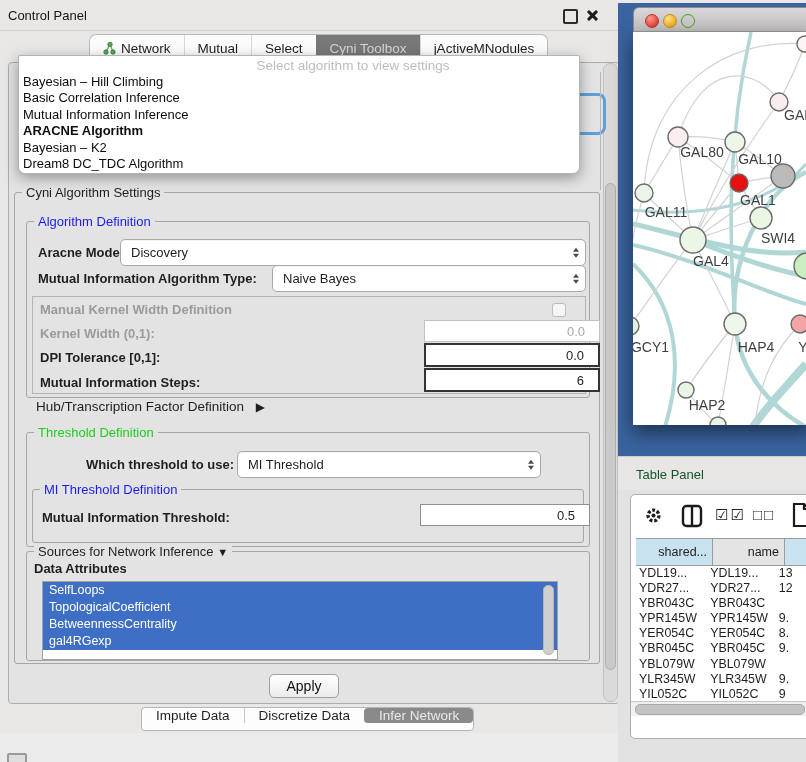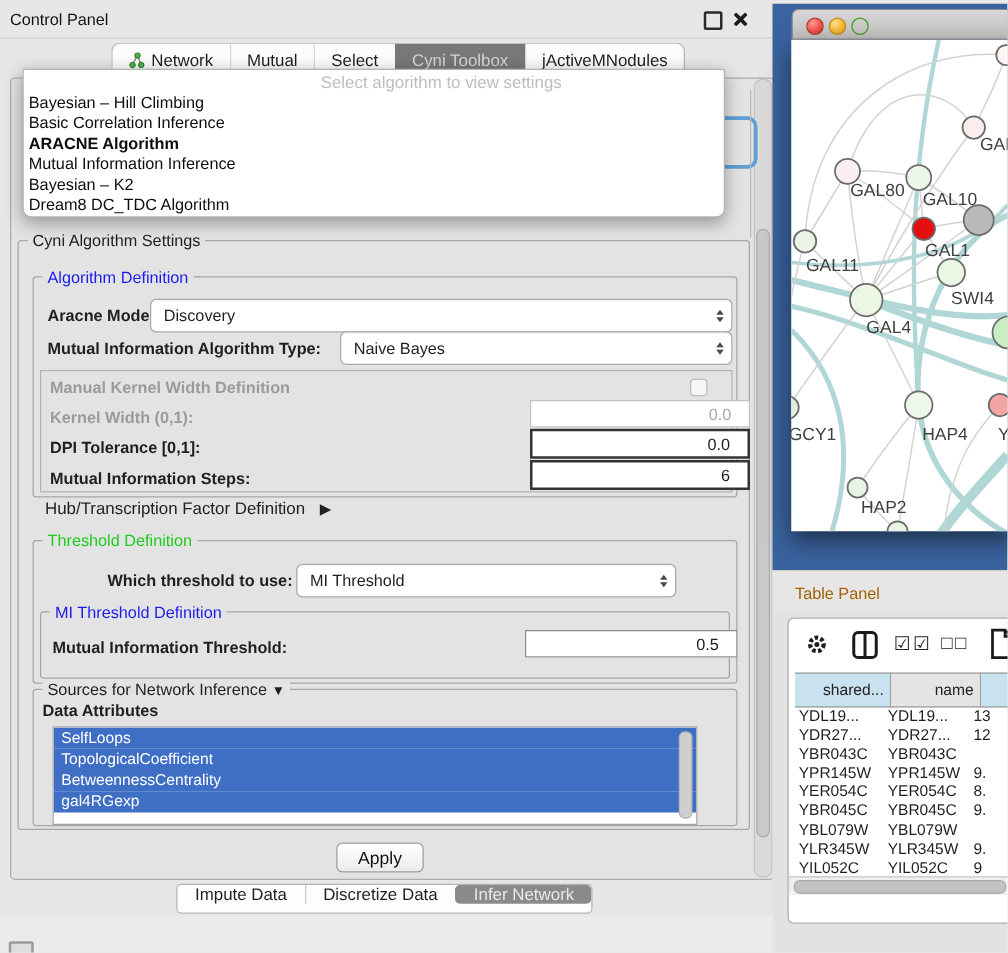--- a/index.html
+++ b/index.html
@@ -211,8 +211,8 @@
       <div id="algo-popup-list">
           <div class="popup-item">Bayesian – Hill Climbing</div>
           <div class="popup-item">Basic Correlation Inference</div>
+          <div class="popup-item">Mutual Information Inference</div>
           <div class="popup-item bold">ARACNE Algorithm</div>
-          <div class="popup-item">Mutual Information Inference</div>
           <div class="popup-item">Bayesian – K2</div>
           <div class="popup-item">Dream8 DC_TDC Algorithm</div>
         </div>

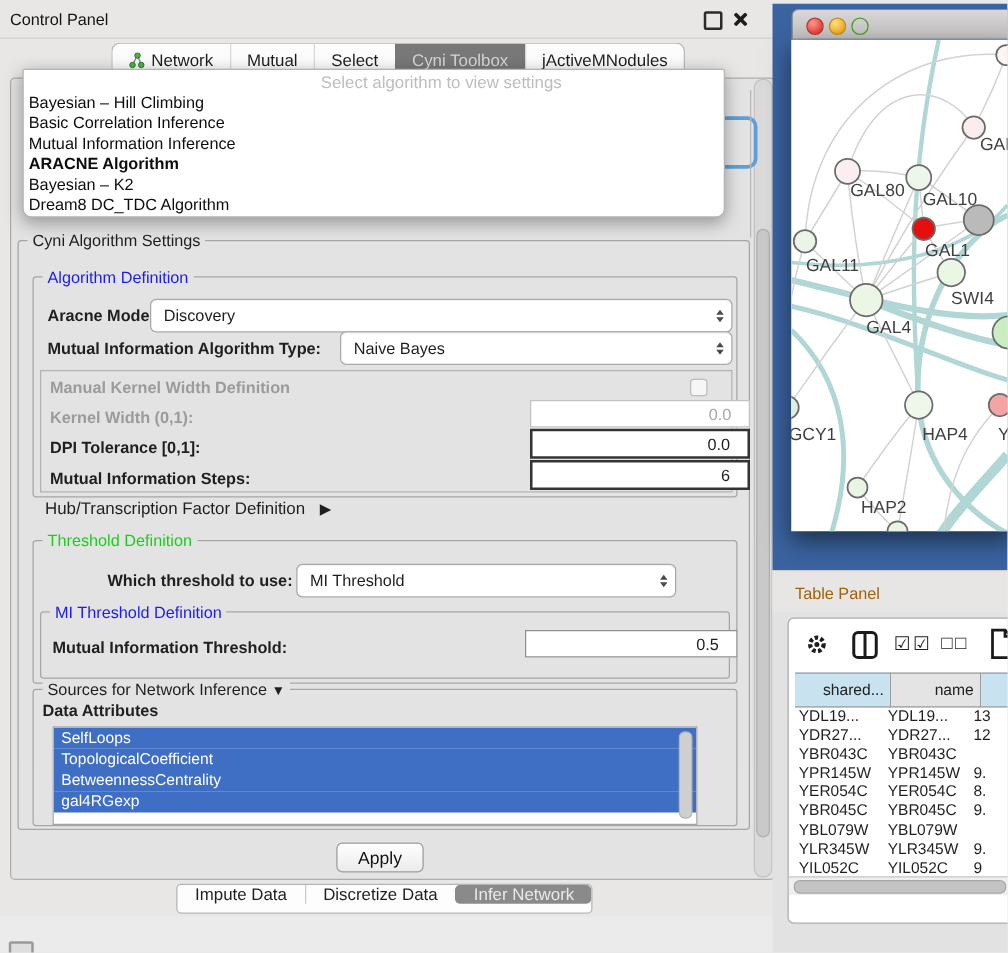--- a/index.html
+++ b/index.html
@@ -298,7 +298,7 @@
   </div>
 
   <div class="abs tp-titlebar" style="left:618px;top:456px;width:188px;height:34px;">
-    <span class="abs" style="left:18px;top:10px;font-size:13px;color:#a16207;">Table Panel</span>
+    <span class="abs" style="left:18px;top:10px;font-size:13px;color:#14532d;">Table Panel</span>
   </div>
   <div class="abs" style="left:618px;top:490px;width:188px;height:272px;background:#e2e2e2;"></div>
 

